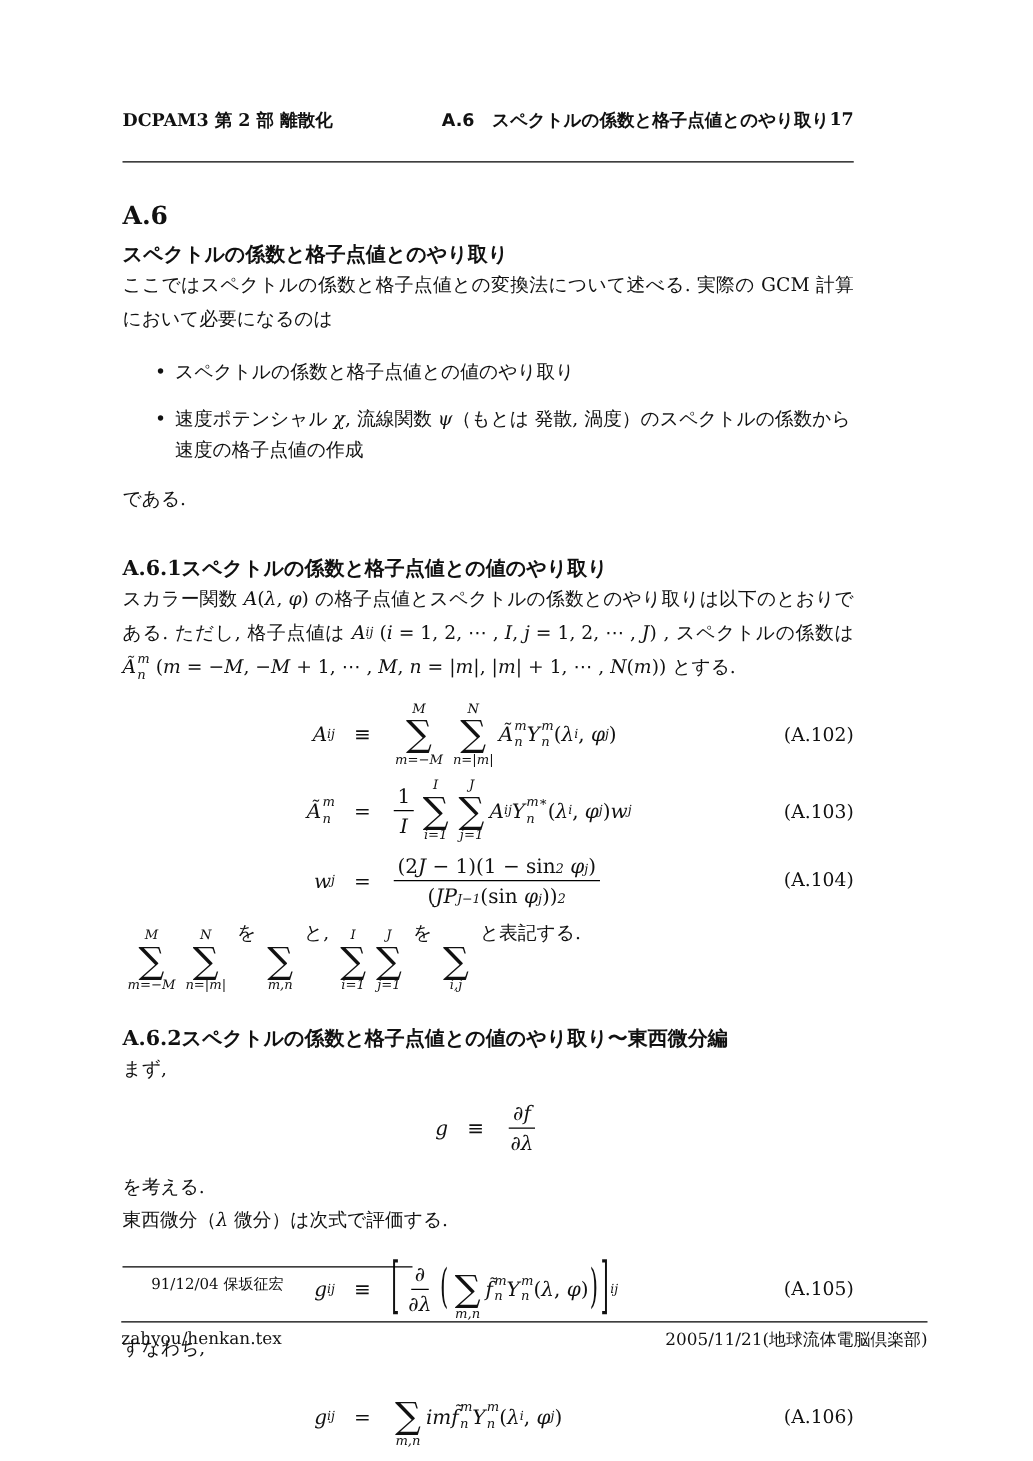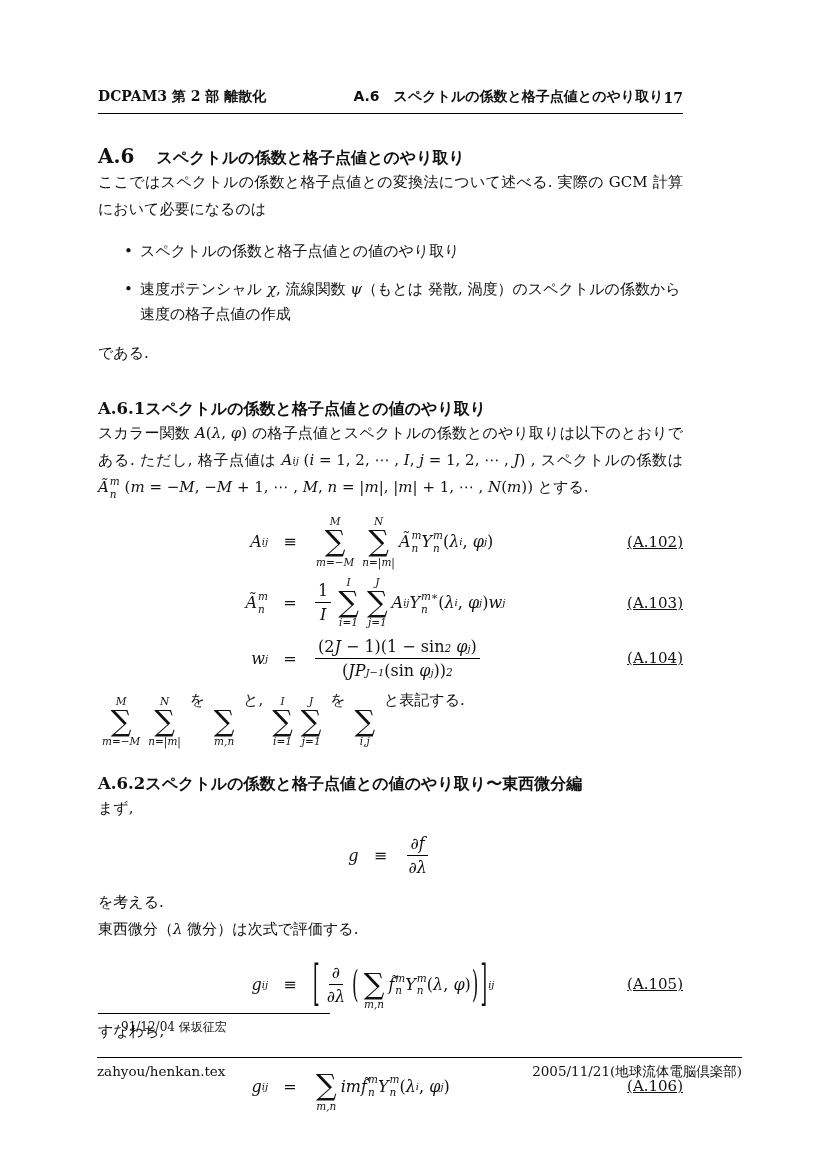--- a/index.html
+++ b/index.html
@@ -15,7 +15,7 @@
   .content{position:absolute;left:98px;top:88px;width:585px;}
 
   
-  .hdr{display:flex;align-items:flex-end;border-bottom:1.5px solid #000;padding-bottom:7px;font-size:14px;font-weight:bold;}
+  .hdr{display:flex;align-items:flex-start;border-bottom:1.5px solid #000;padding-bottom:23px;font-size:14px;font-weight:bold;}
   .hdr-left{font-family:"DejaVu Serif","Liberation Serif",serif;}
   .hdr-center{margin-left:auto;font-family:"DejaVu Sans","Liberation Sans",sans-serif;}
   .hdr-right{font-family:"DejaVu Serif","Liberation Serif",serif;}

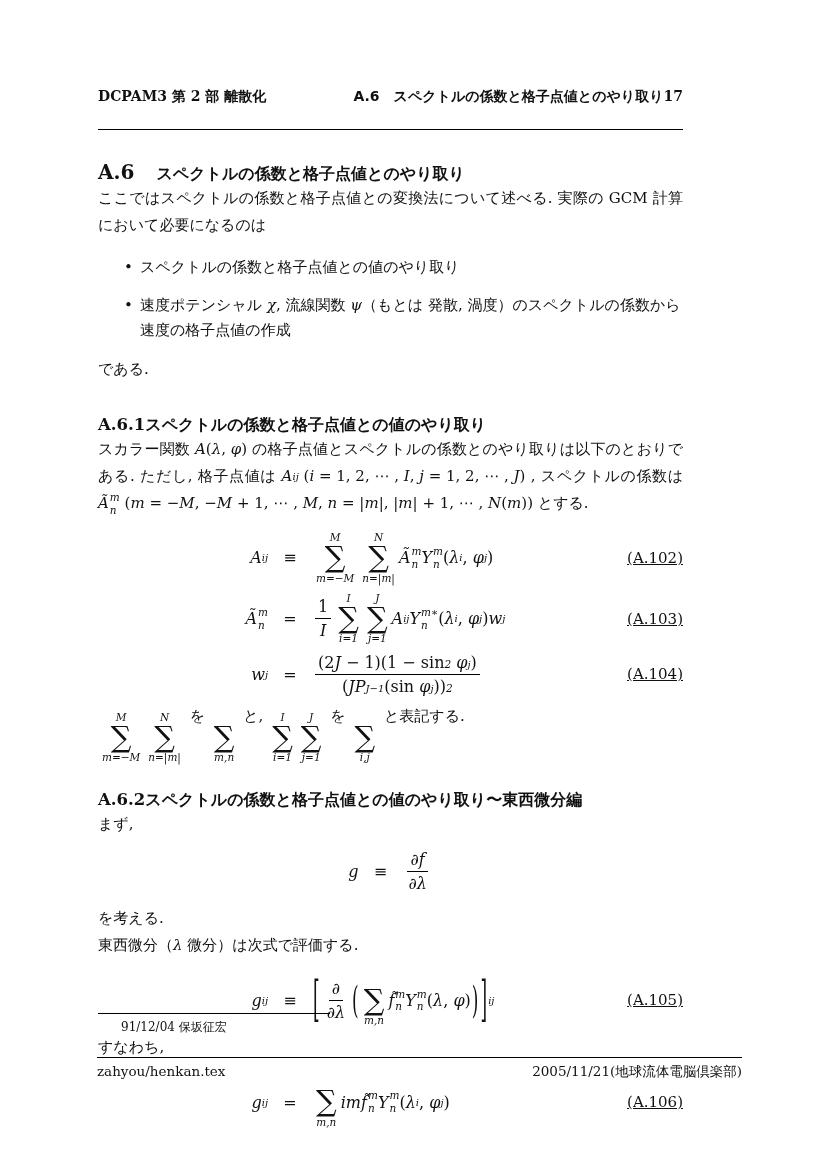--- a/index.html
+++ b/index.html
@@ -21,7 +21,7 @@
   .hdr-right{font-family:"DejaVu Serif","Liberation Serif",serif;}
 
   
-  .h1{margin-top:30px;display:flex;align-items:baseline;gap:22px;}
+  .h1{margin-top:30px;display:flex;align-items:baseline;gap:10px;flex-direction:column;}
   .h1 .num{font-size:20px;font-weight:bold;}
   .h1 .ttl{font-size:16px;font-weight:bold;font-family:"DejaVu Sans","Liberation Sans",sans-serif;}
   .h2{margin-top:32px;display:flex;align-items:baseline;}

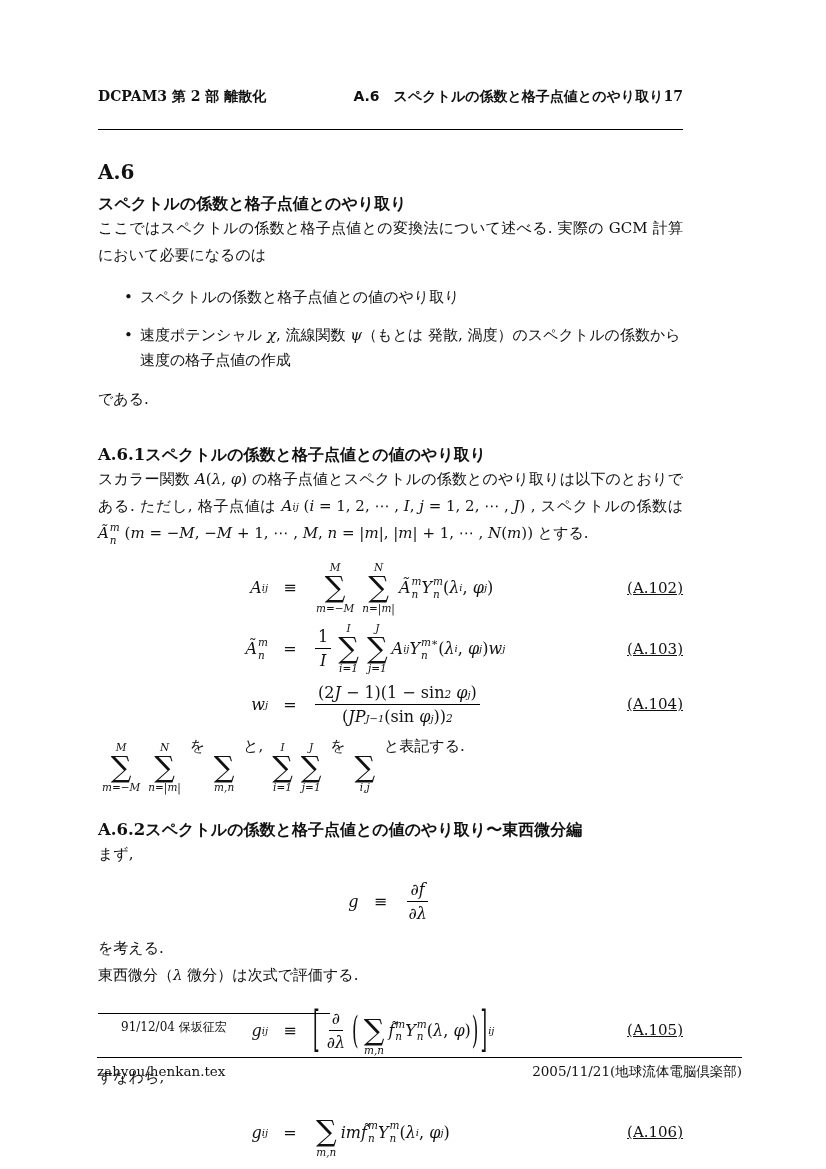--- a/index.html
+++ b/index.html
@@ -64,7 +64,7 @@
   .eqlhs{width:170px;display:flex;justify-content:flex-end;align-items:center;}
   .eqrel{width:44px;text-align:center;display:flex;justify-content:center;align-items:center;}
   .eqrhs{display:flex;align-items:center;}
-  .eqtag{margin-left:auto;font-size:15px;align-self:center;text-decoration:underline;}
+  .eqtag{margin-left:auto;font-size:15px;align-self:center;}
   .eqcenter{display:flex;justify-content:center;align-items:center;font-size:16px;margin:12px 0;}
 
   

